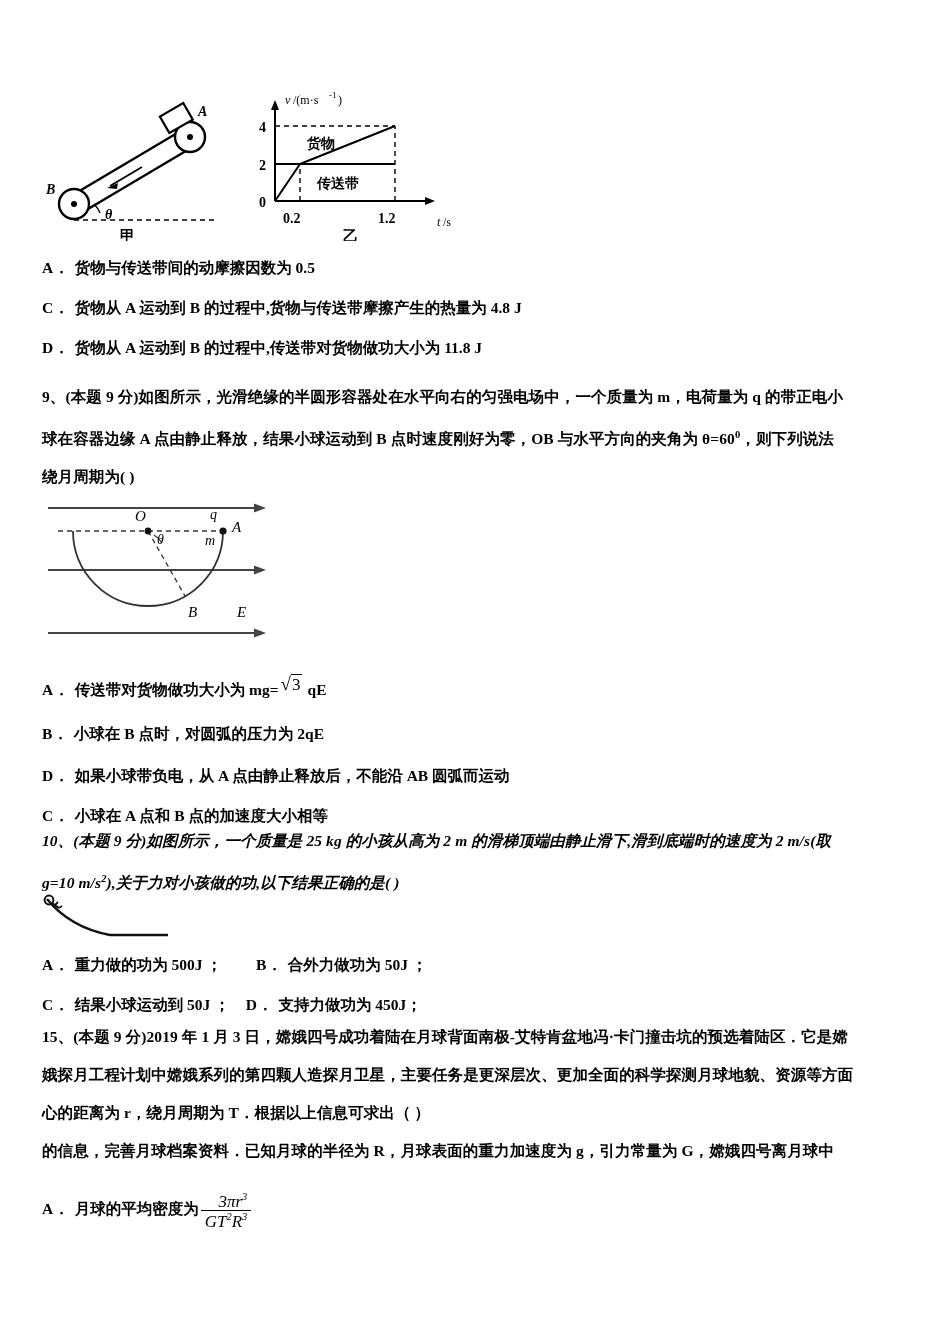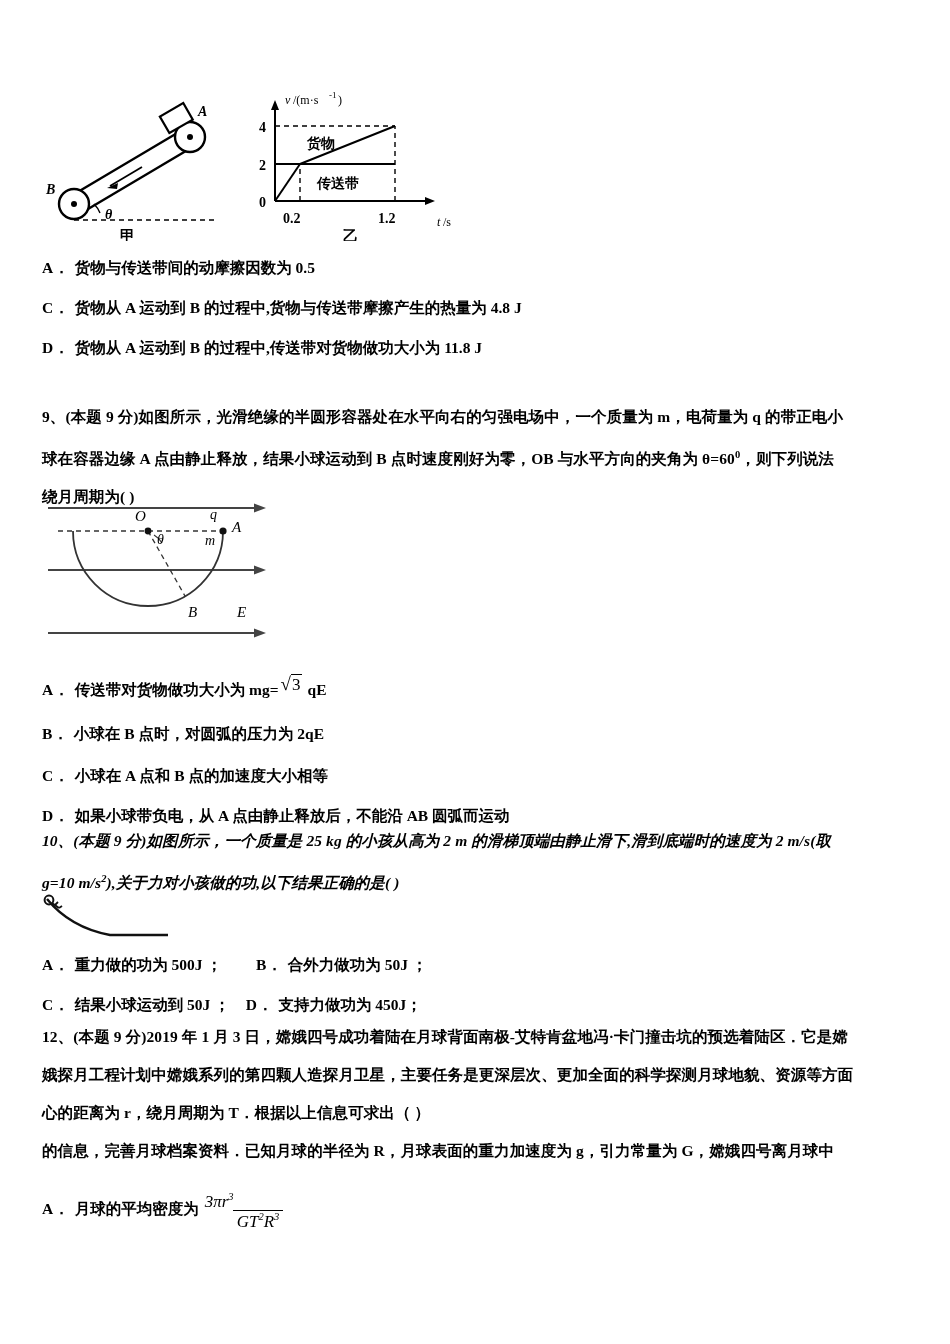--- a/index.html
+++ b/index.html
@@ -192,7 +192,7 @@
     </div>
   </div>
 
-  <div class="content" style="top:398px; position:absolute;font-family:Liberation Serif, serif;">
+  <div class="content" style="top:378px; position:absolute;font-family:Liberation Serif, serif;">
     <div class="qline">
       <span>9、</span><span>(本题 9 分)</span><span>如图所示，光滑绝缘的半圆形容器处在水平向右的匀强电场中，一个质量为 m，电荷量为 q 的带正电小</span>
     </div>

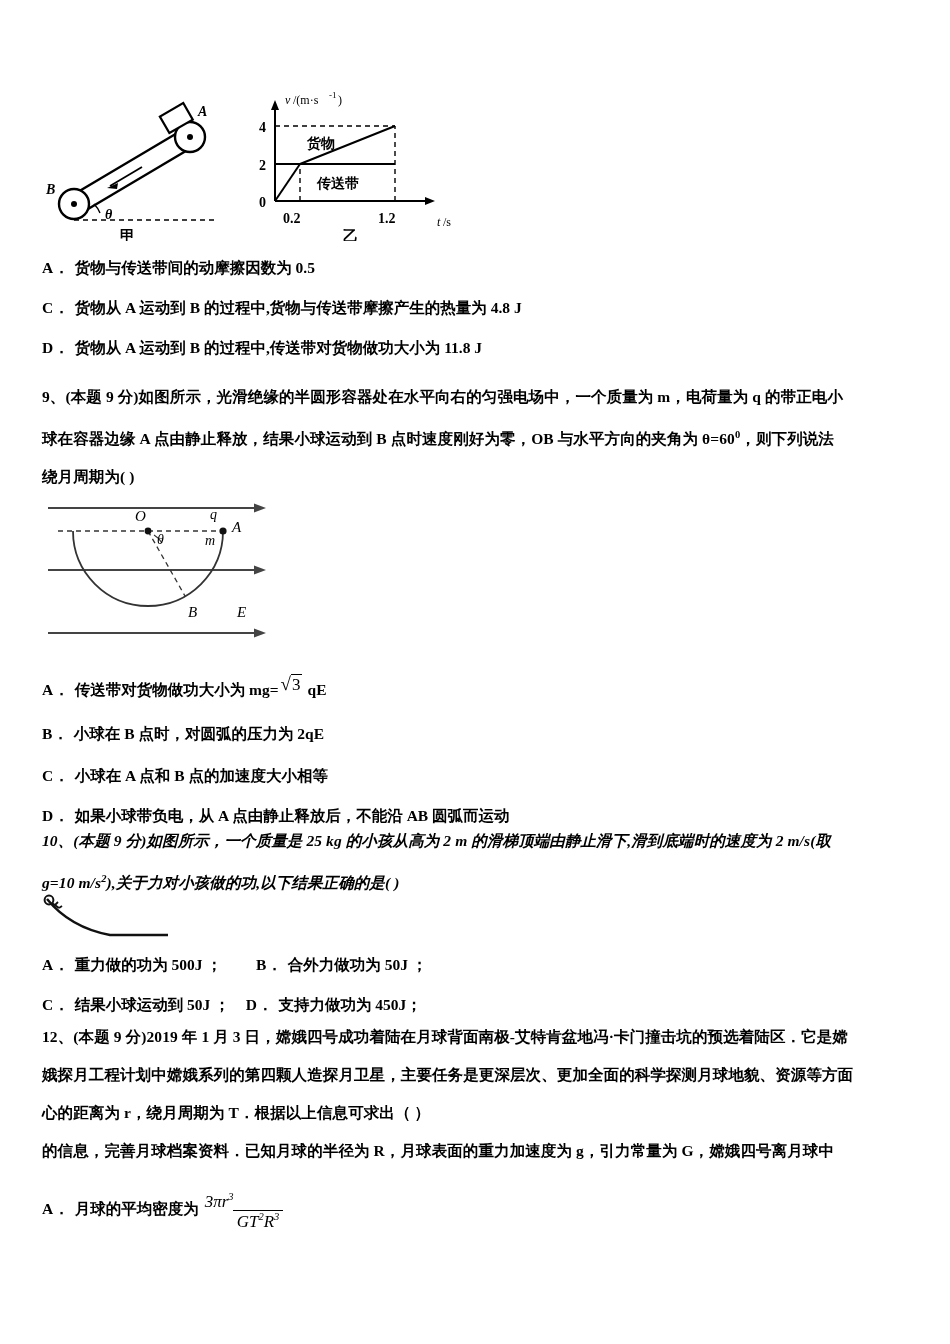--- a/index.html
+++ b/index.html
@@ -243,10 +243,10 @@
       <span class="lbl">B．</span><span class="sp-s"></span><span>小球在 B 点时，对圆弧的压力为 2qE</span>
     </div>
     <div class="opt">
+      <span class="lbl">D．</span><span class="sp-s"></span><span>如果小球带负电，从 A 点由静止释放后，不能沿 AB 圆弧而运动</span>
+    </div>
+    <div class="opt">
       <span class="lbl">C．</span><span class="sp-s"></span><span>小球在 A 点和 B 点的加速度大小相等</span>
-    </div>
-    <div class="opt">
-      <span class="lbl">D．</span><span class="sp-s"></span><span>如果小球带负电，从 A 点由静止释放后，不能沿 AB 圆弧而运动</span>
     </div>
   </div>
 

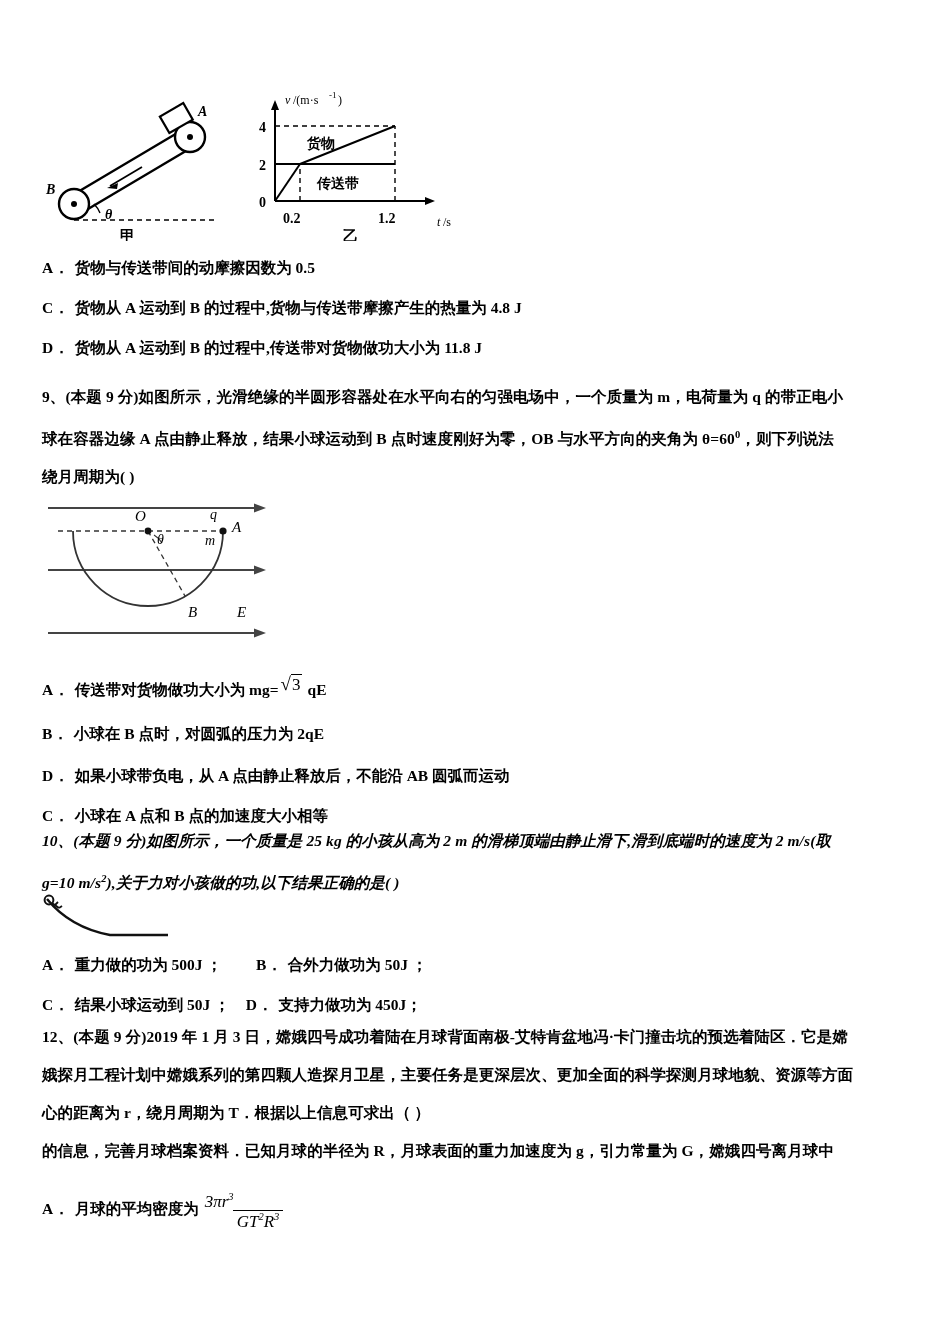--- a/index.html
+++ b/index.html
@@ -282,7 +282,7 @@
 
   <div class="content" style="top:1018px; position:absolute;">
     <div class="qline">
-      <span>12、</span><span>(本题 9 分)</span><span>2019 年 1 月 3 日，嫦娥四号成功着陆在月球背面南极-艾特肯盆地冯·卡门撞击坑的预选着陆区．它是嫦</span>
+      <span>15、</span><span>(本题 9 分)</span><span>2019 年 1 月 3 日，嫦娥四号成功着陆在月球背面南极-艾特肯盆地冯·卡门撞击坑的预选着陆区．它是嫦</span>
     </div>
     <div class="qline">
       <span>娥探月工程计划中嫦娥系列的第四颗人造探月卫星，主要任务是更深层次、更加全面的科学探测月球地貌、资源等方面</span>

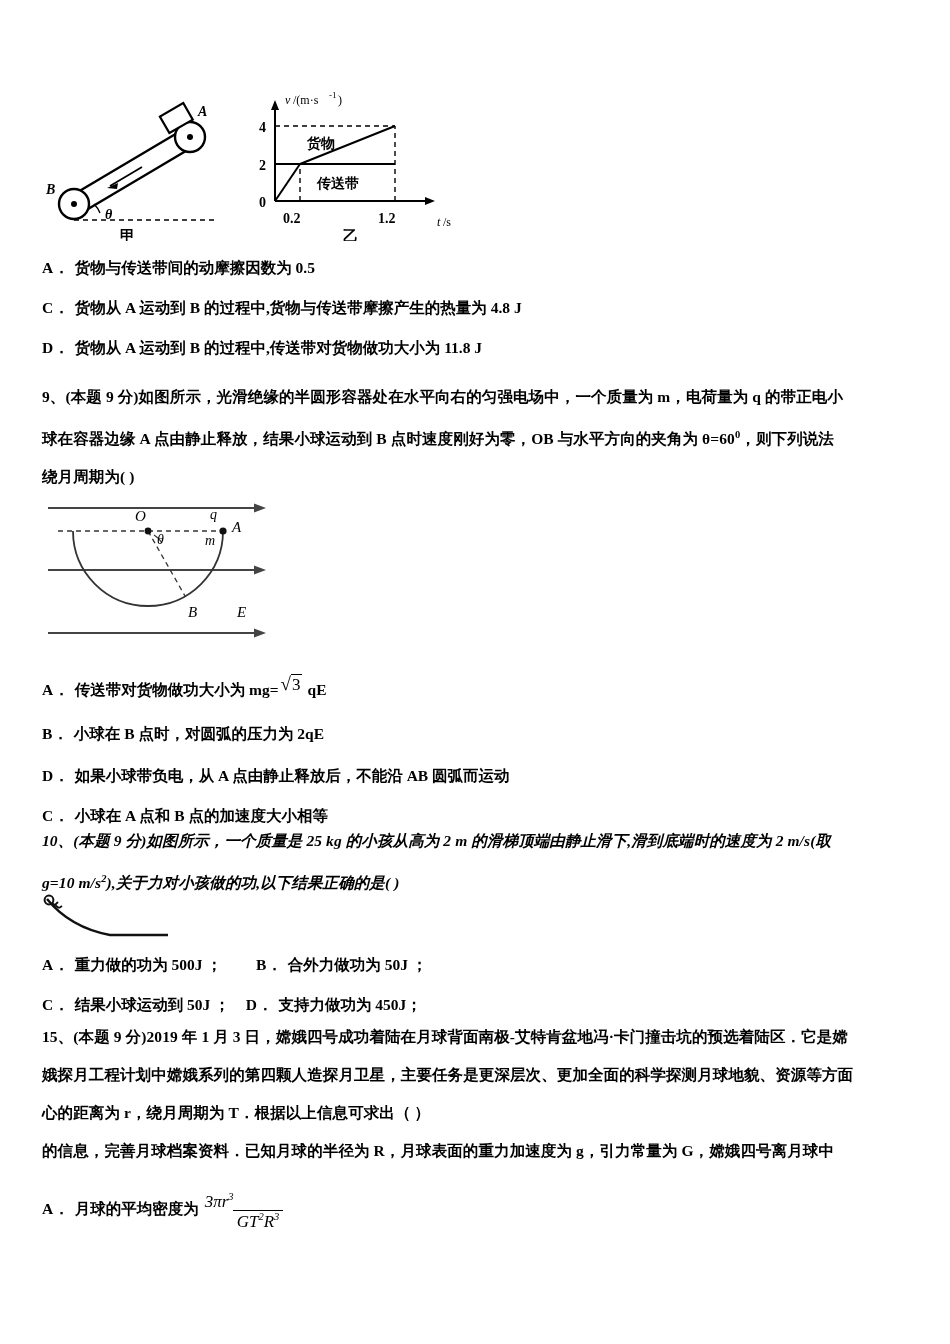--- a/index.html
+++ b/index.html
@@ -69,7 +69,7 @@
   .frac {
     display: inline-block;
     vertical-align: -0.75em;
-    text-align: left;
+    text-align: right;
     font-family: "Liberation Serif", serif;
     font-style: italic;
     font-weight: normal;

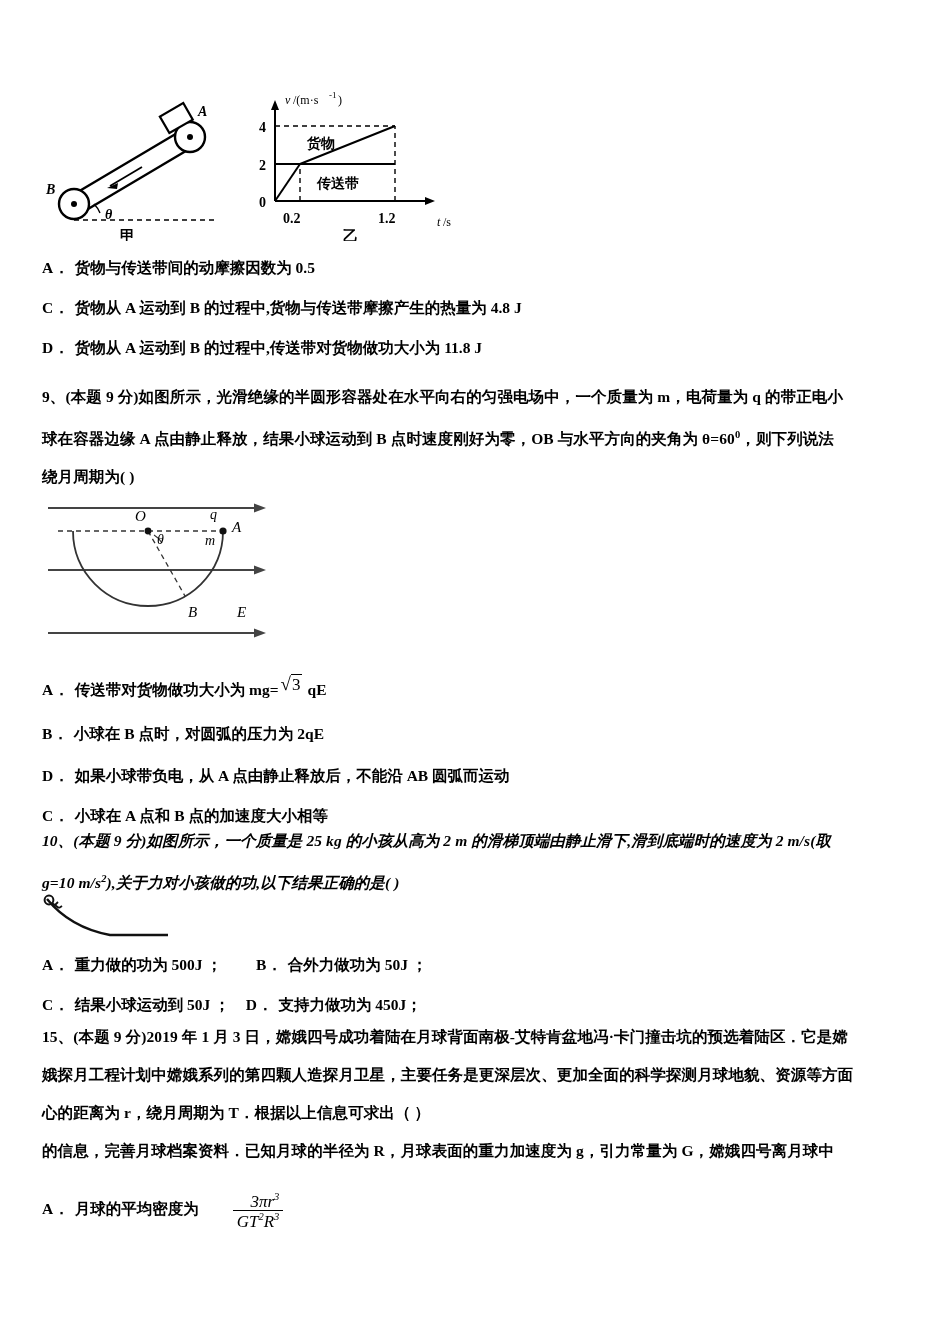--- a/index.html
+++ b/index.html
@@ -82,7 +82,6 @@
     display: block;
     border-top: 1.3px solid #000;
     padding: 0 4px;
-    margin-left: 32px;
   }
   .frac sup { font-size: 0.62em; font-style: italic; }
 

